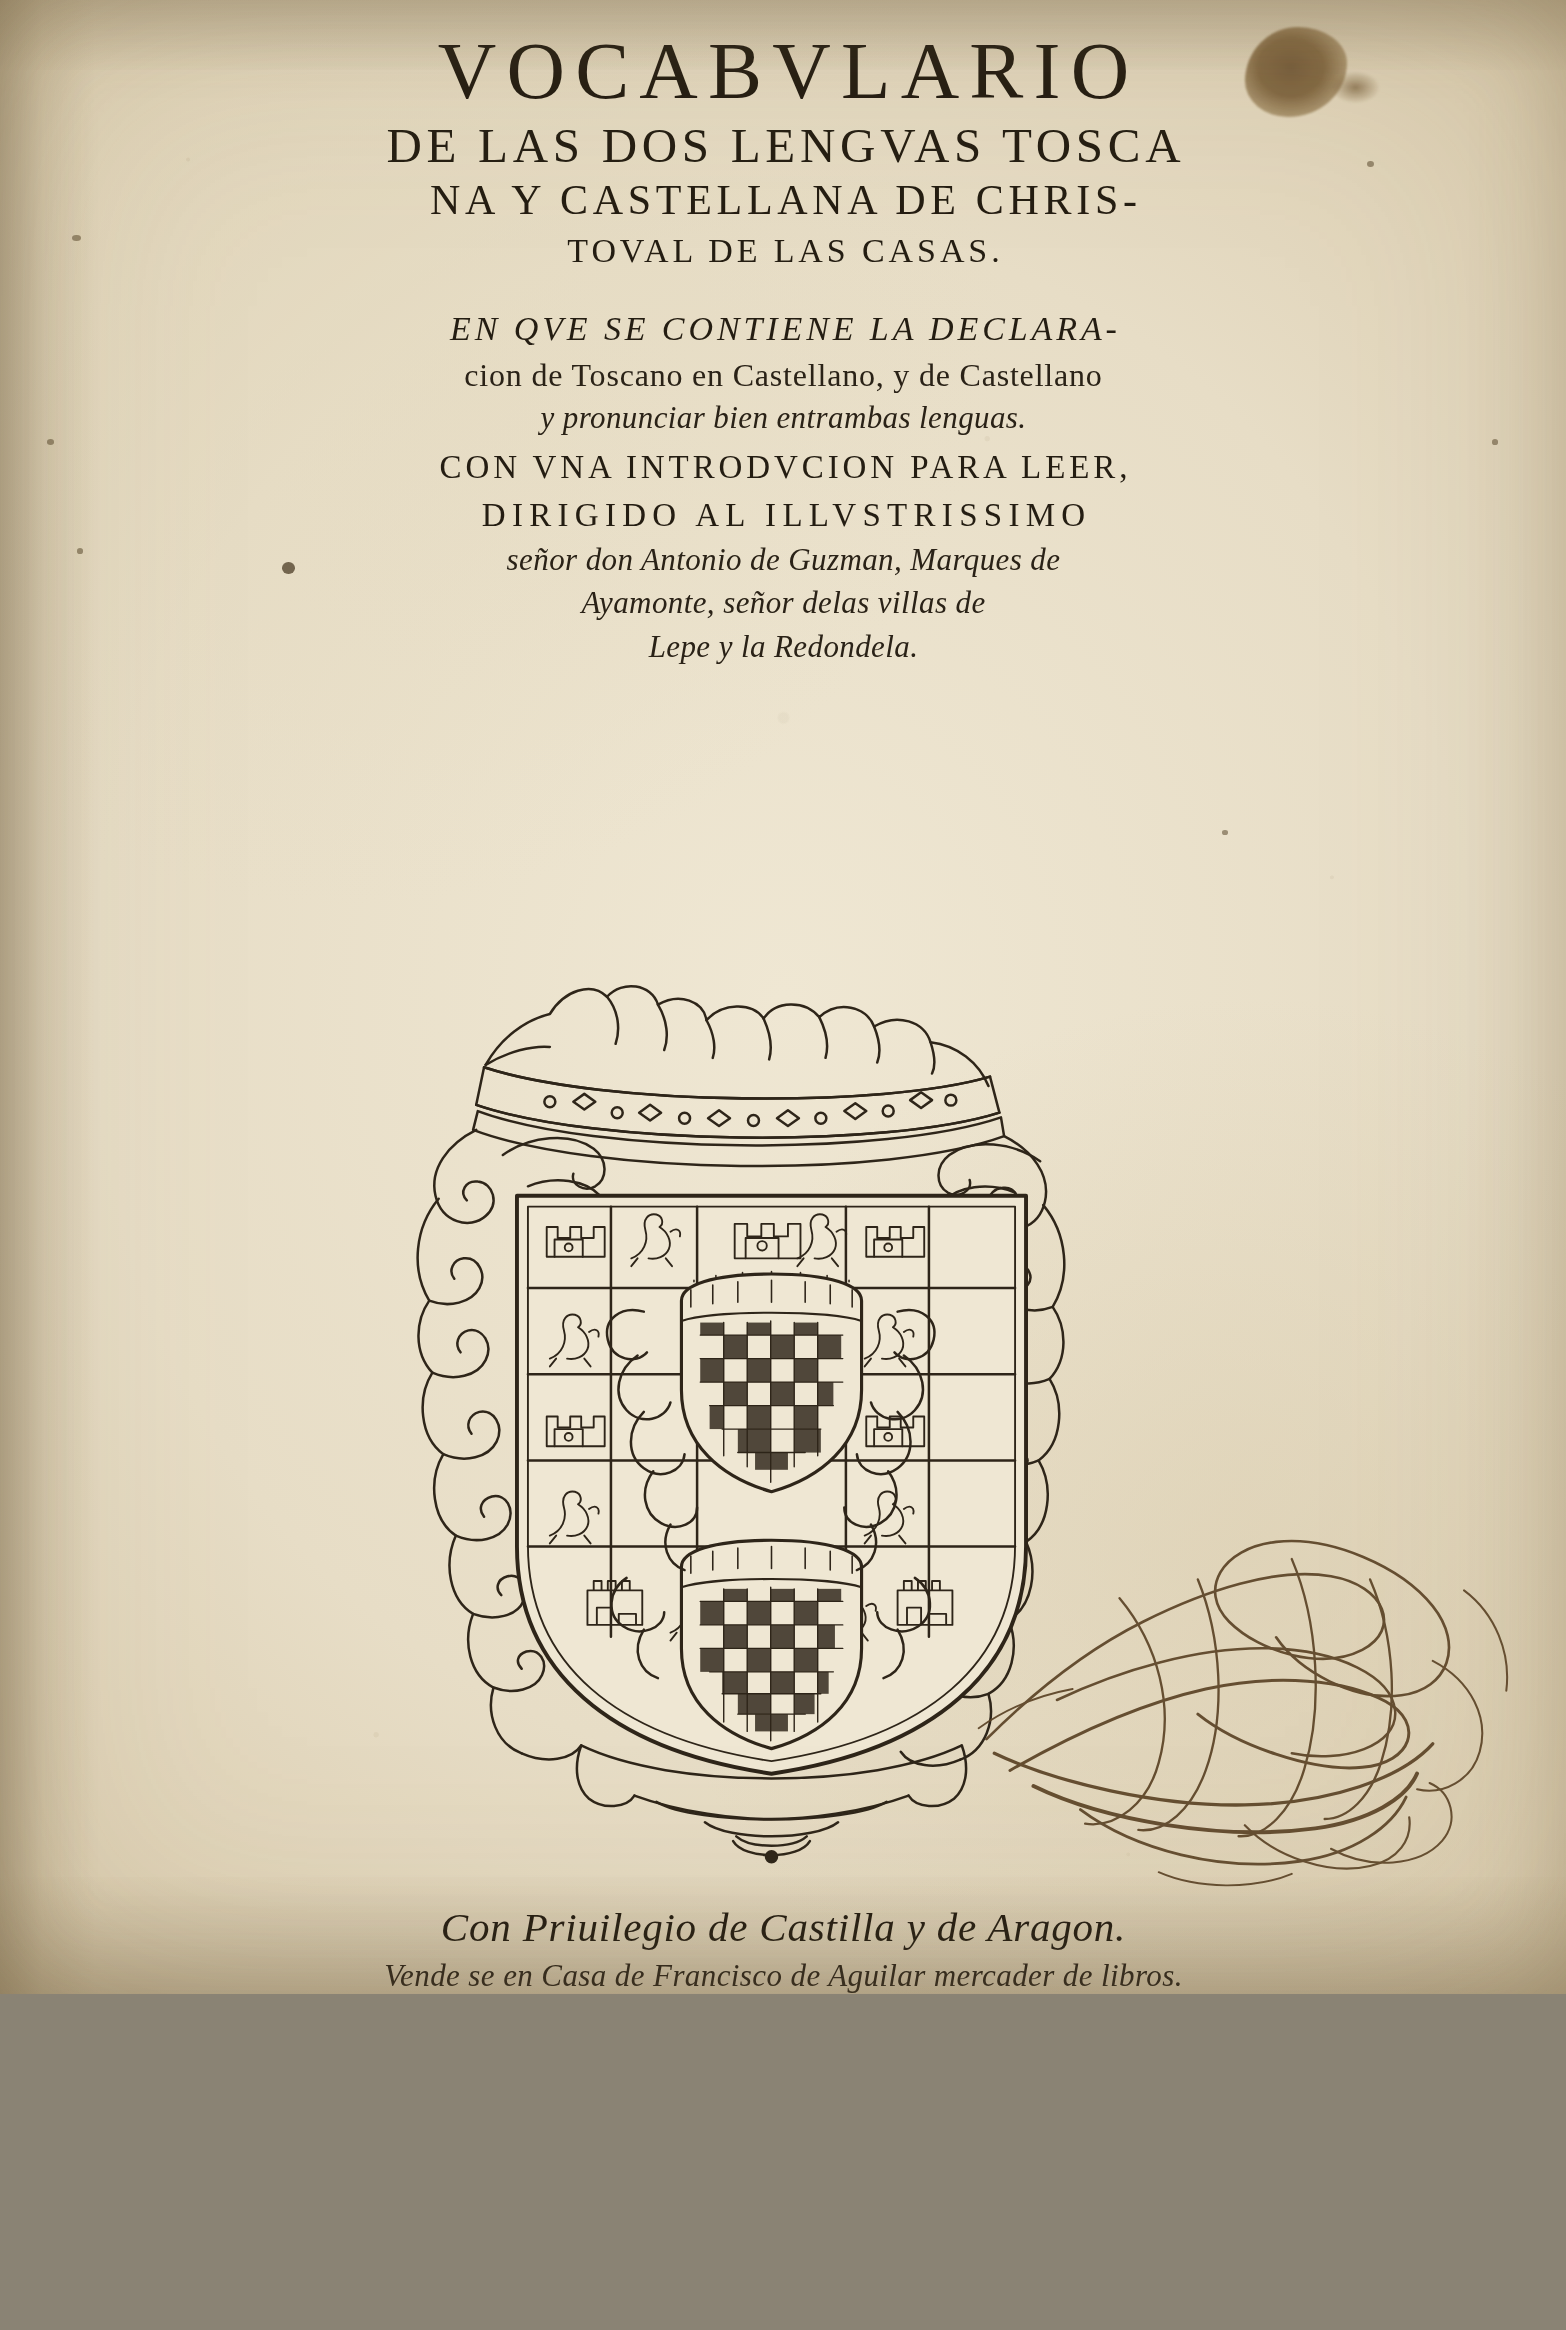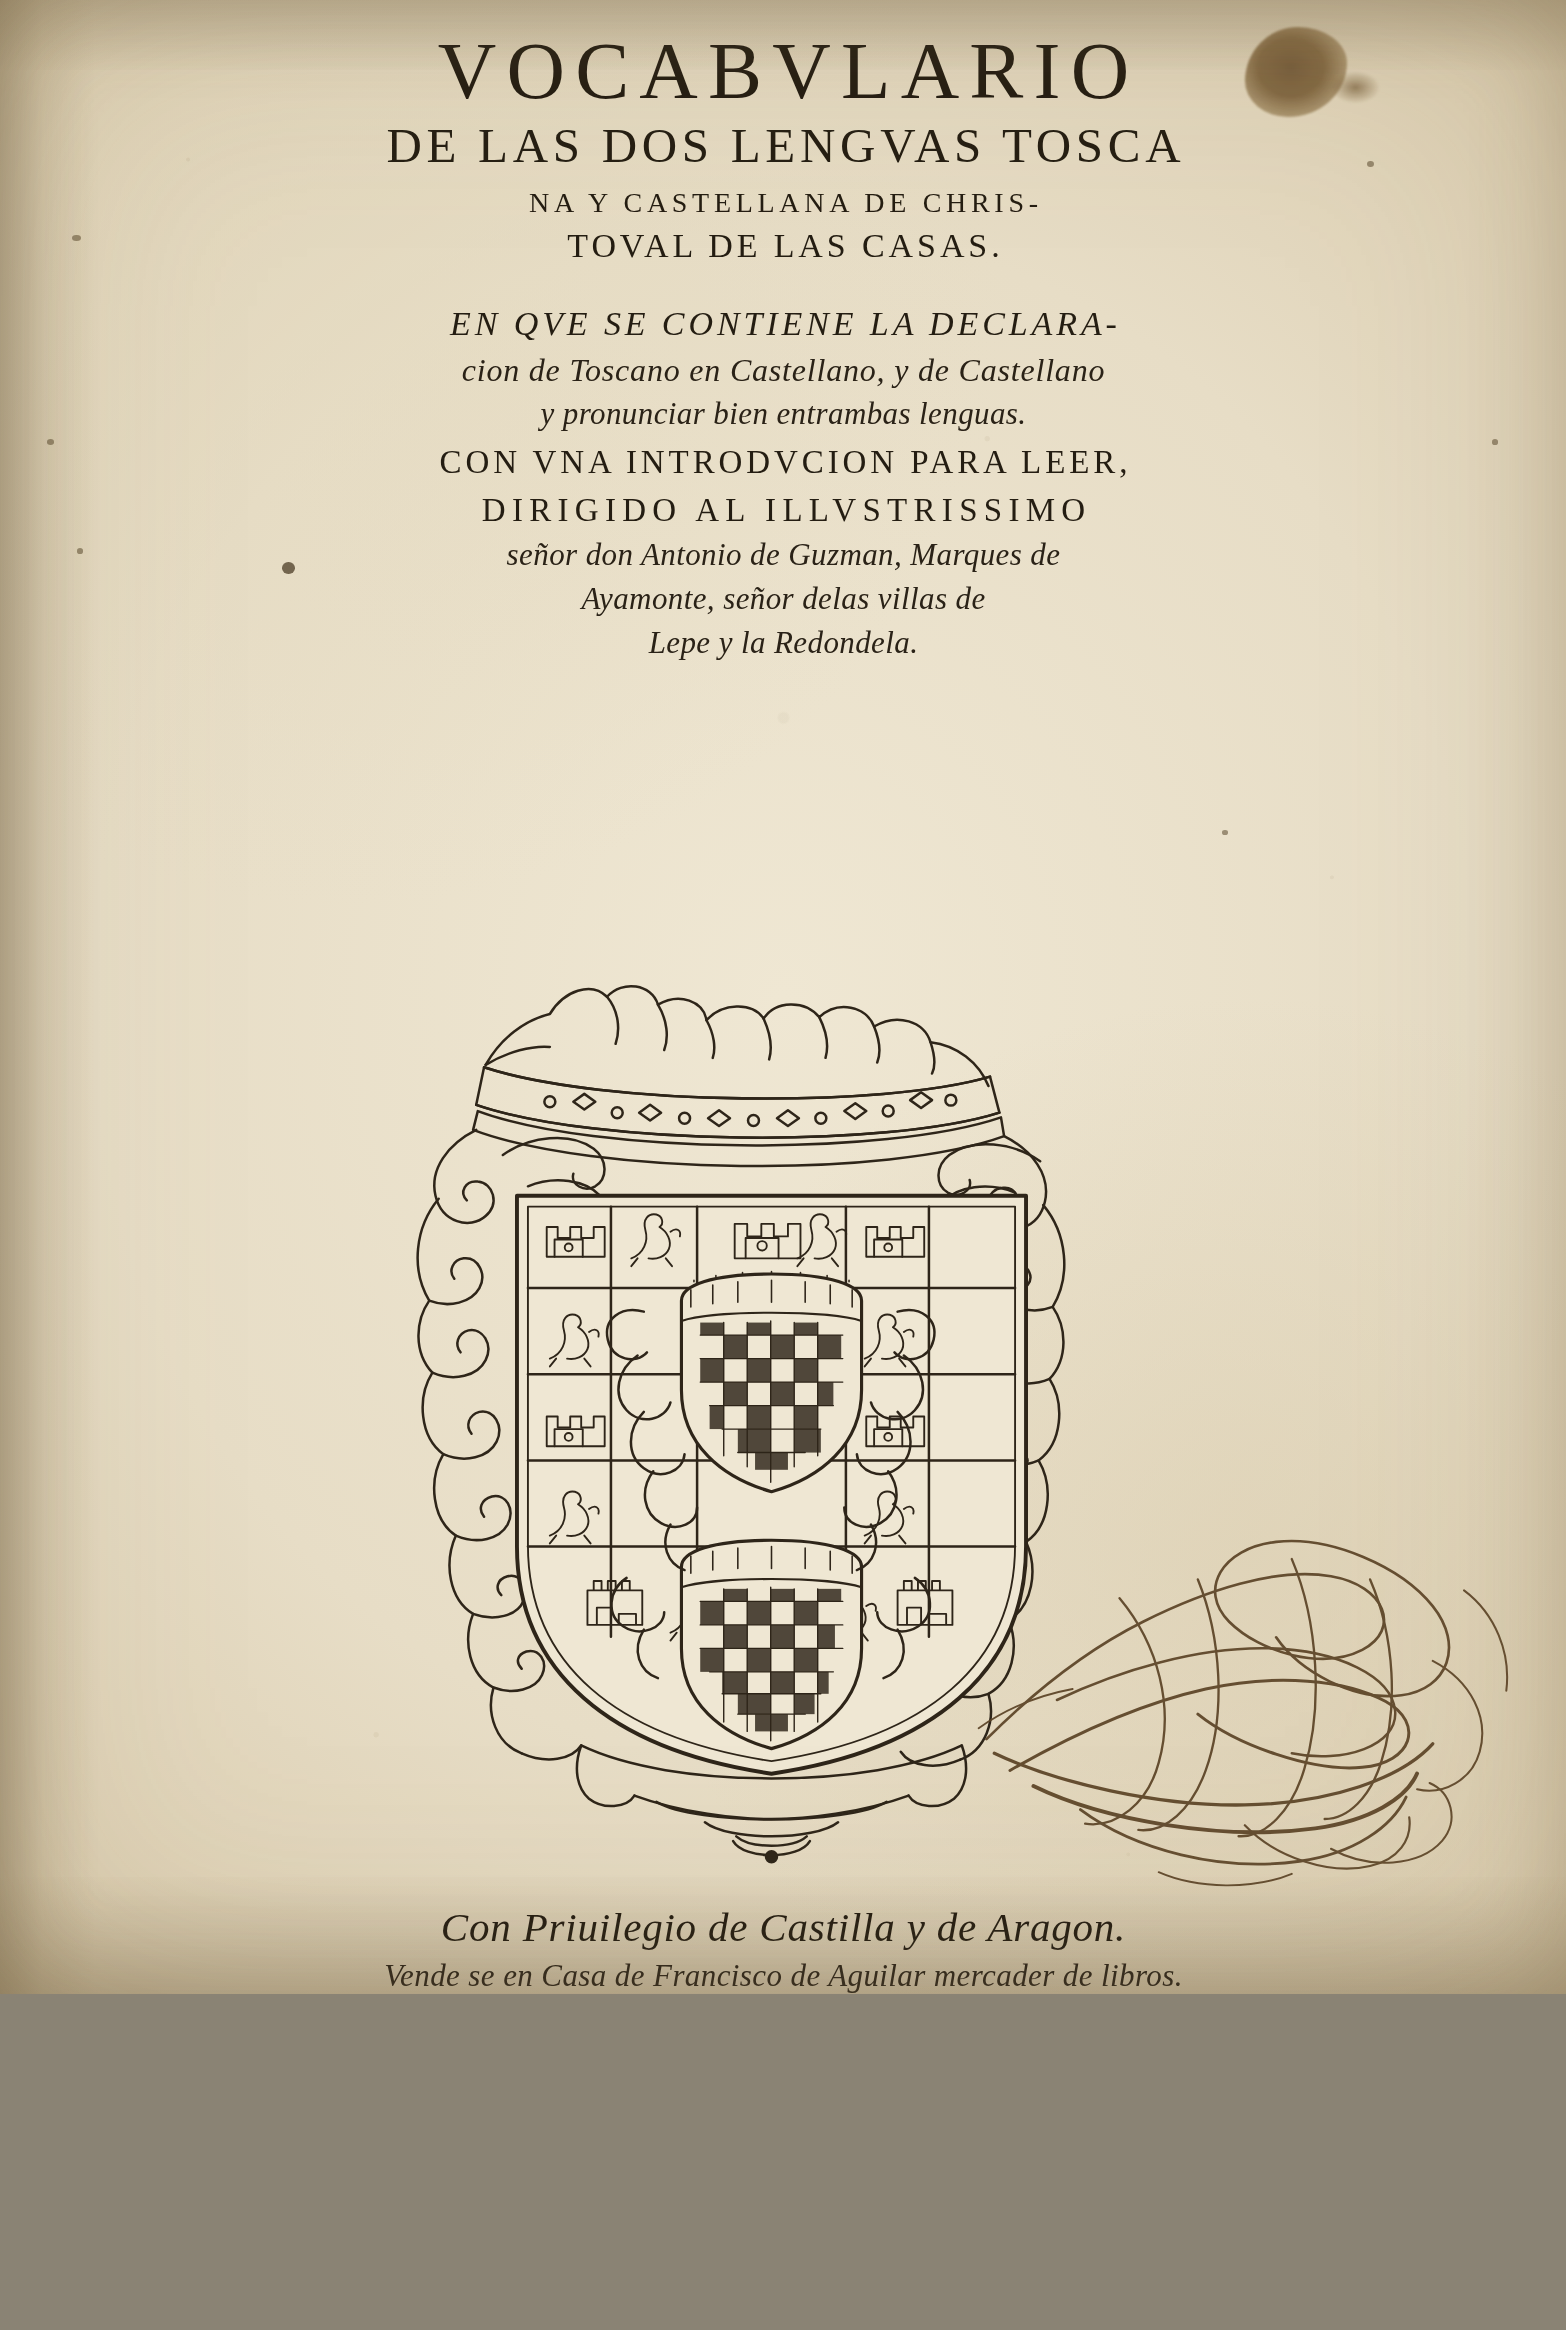--- a/index.html
+++ b/index.html
@@ -120,8 +120,8 @@
     text-indent: 4.7px;
   }
   .t-l3 {
-    margin-top: 16px;
-    font-size: 28px;
+    margin-top: 6px;
+    font-size: 42px;
     letter-spacing: 4.7px;
     line-height: 1.05;
     color: #241d12;

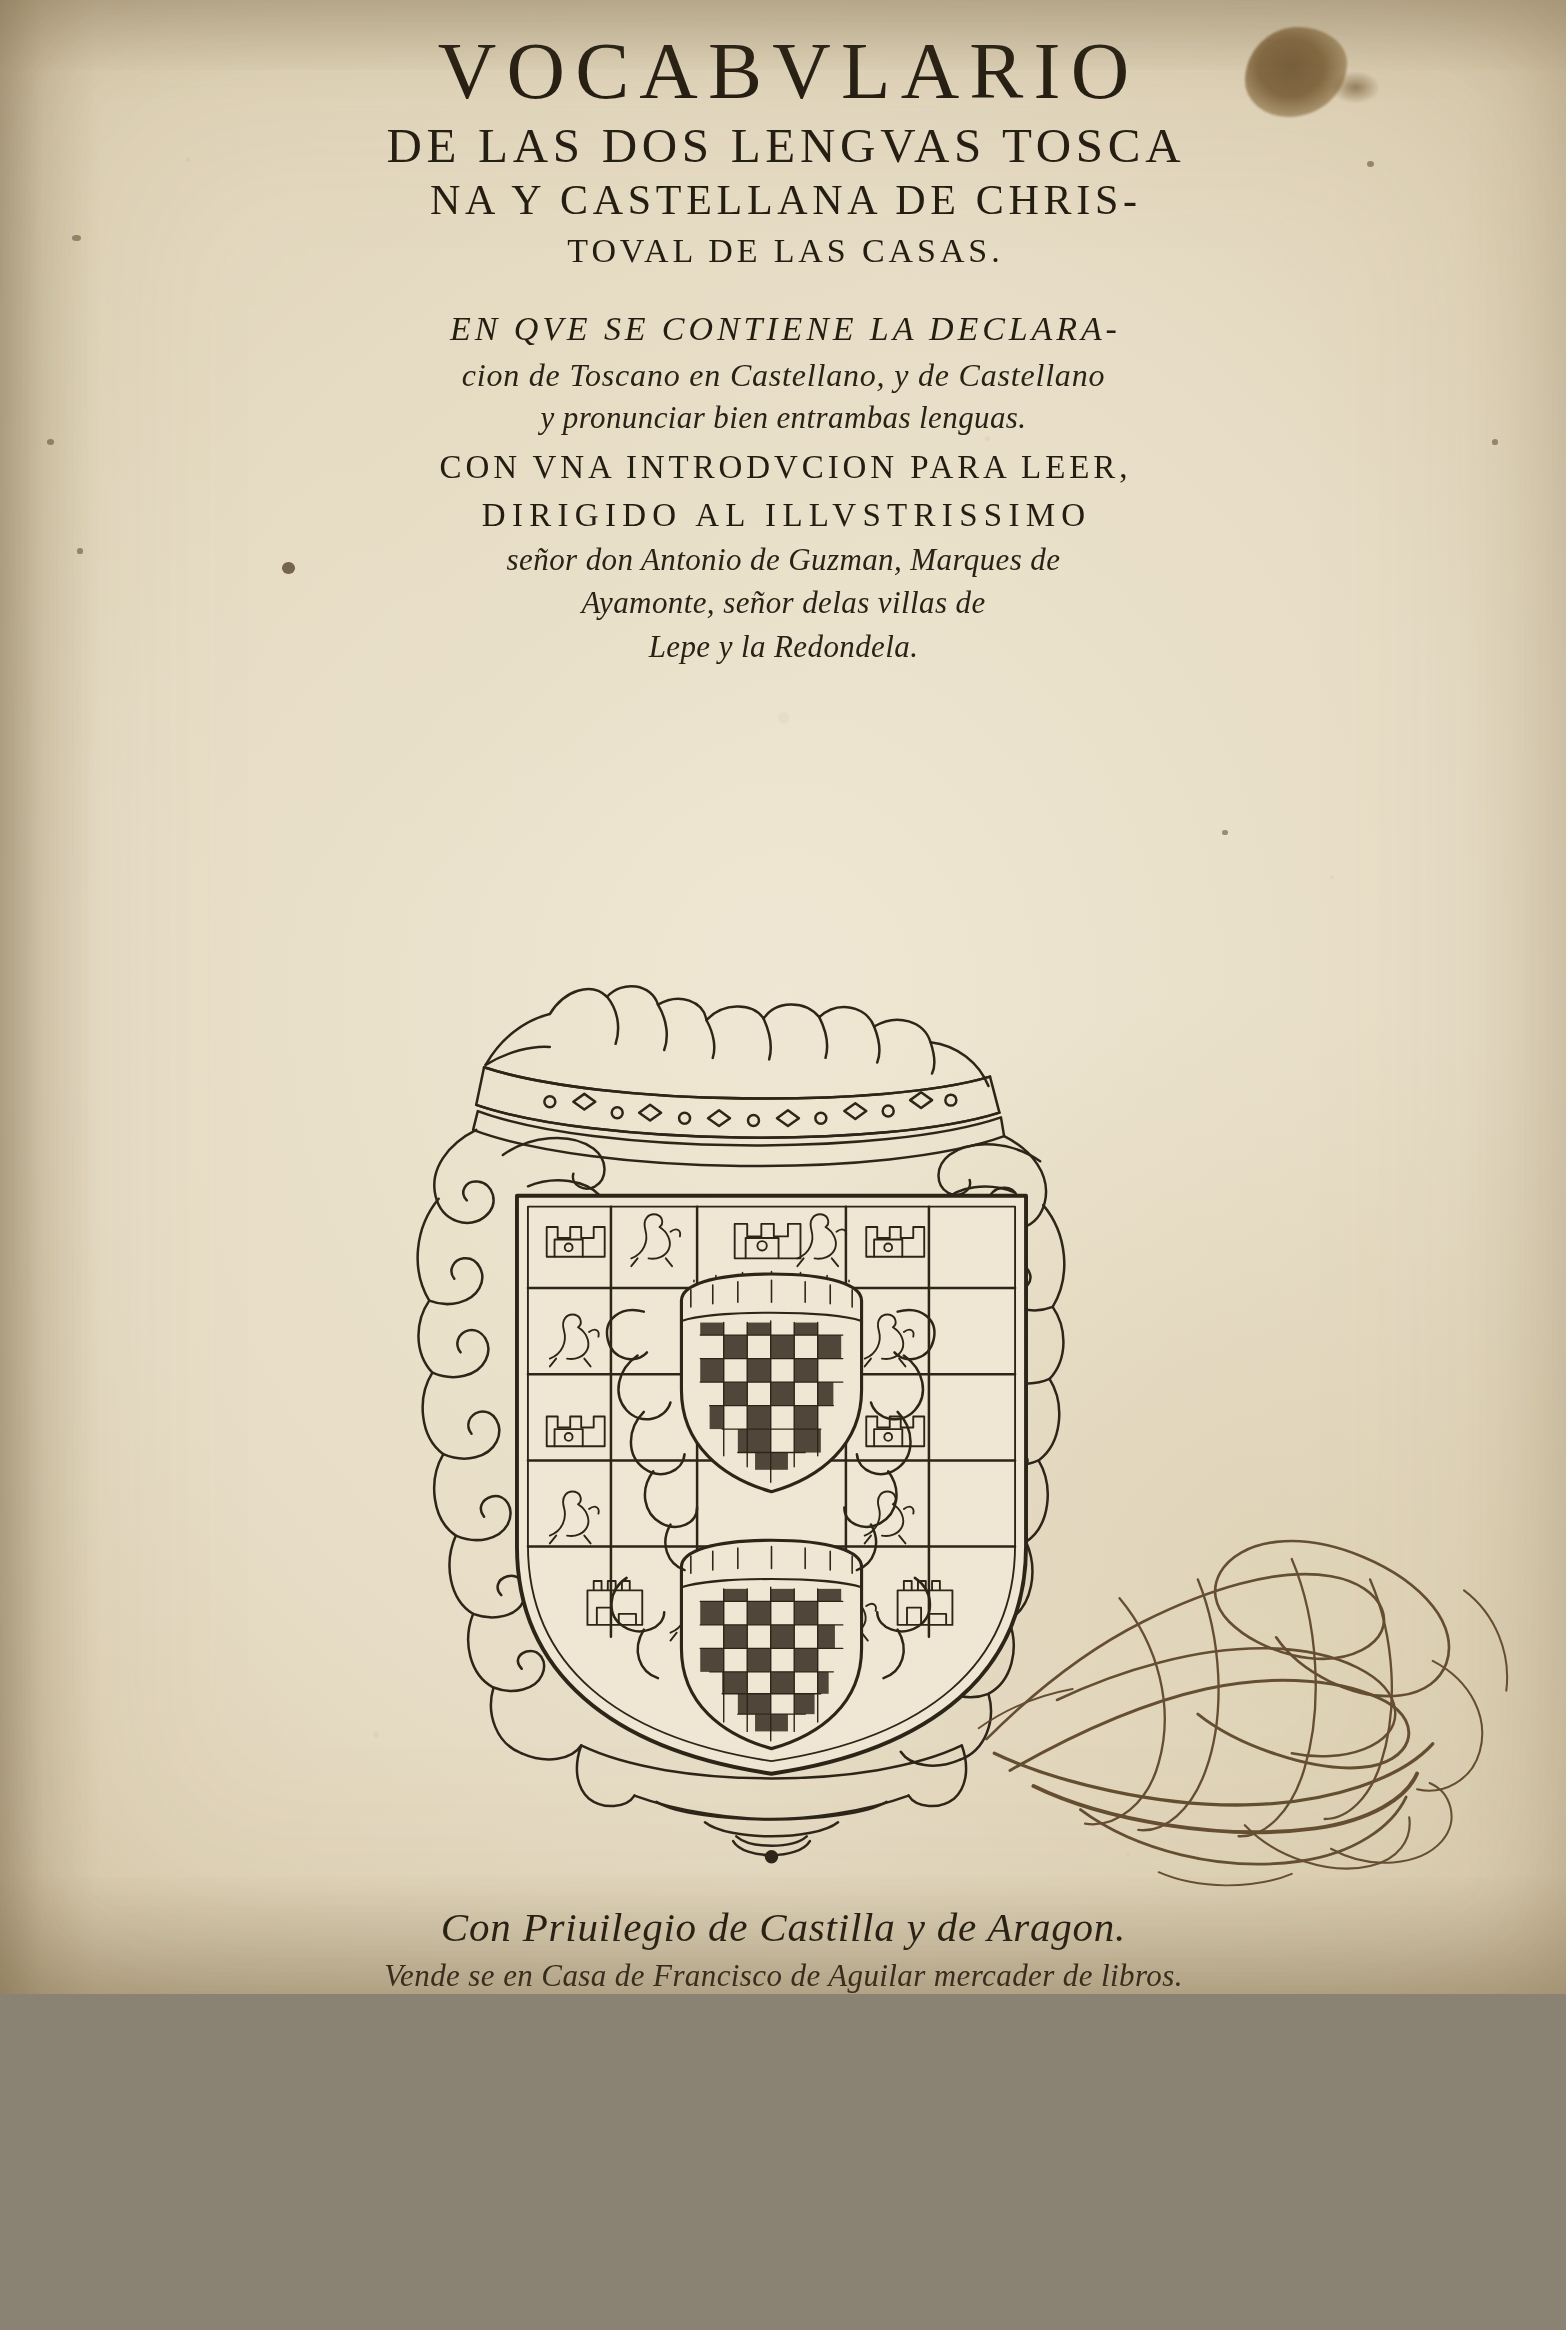--- a/index.html
+++ b/index.html
@@ -147,7 +147,6 @@
   .t-it-1 {
     margin-top: 9.4px;
     font-size: 32px;
-    font-style: italic;
     letter-spacing: 0.8px;
     color: #2a2217;
   }

